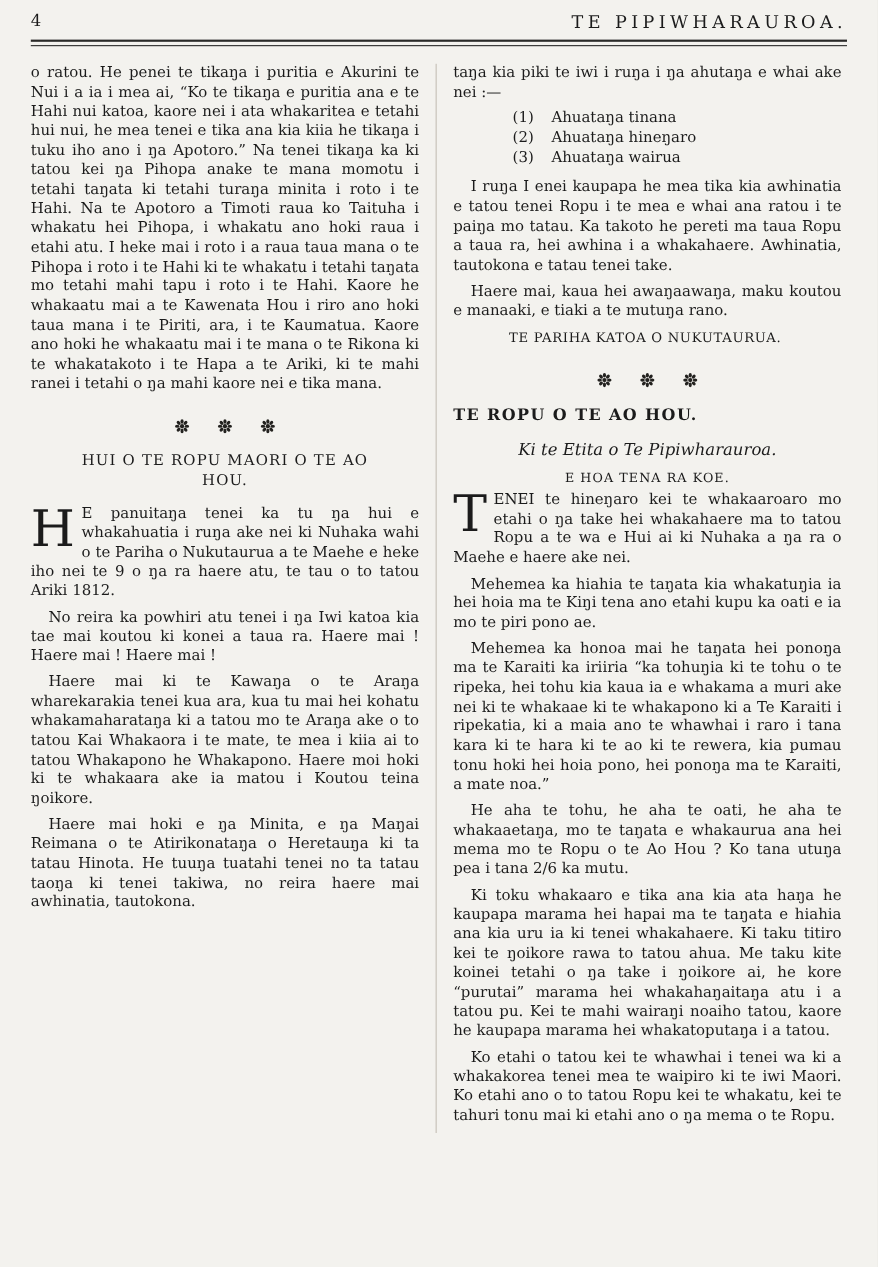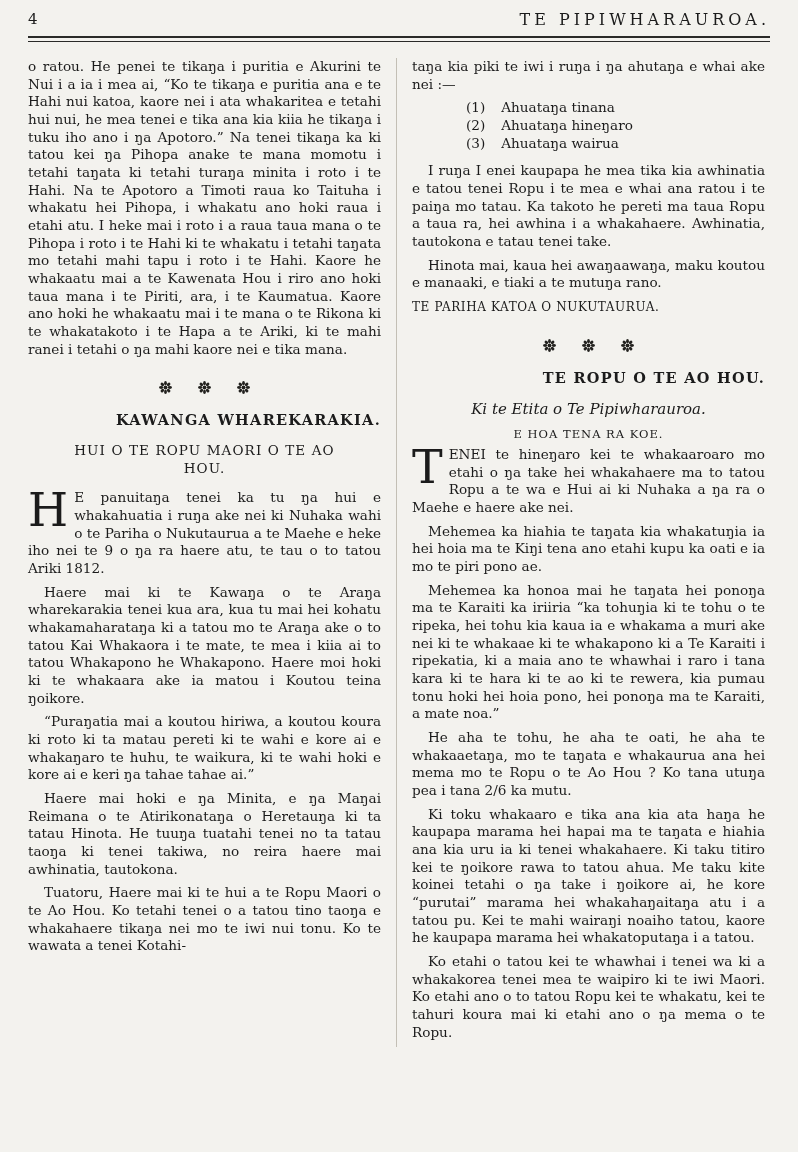--- a/index.html
+++ b/index.html
@@ -214,7 +214,7 @@
       </div>
 
       <p class="para">I ruŋa I enei kaupapa he mea tika kia awhinatia e tatou tenei Ropu i te mea e whai ana ratou i te paiŋa mo tatau.   Ka takoto he pereti ma taua Ropu a taua ra, hei awhina i a whakahaere.  Awhinatia, tautokona e tatau tenei take.</p>
-      <p class="para">Hinota mai, kaua hei awaŋaawaŋa, maku koutou e manaaki, e tiaki a te mutuŋa rano.</p>
+      <p class="para">Haere mai, kaua hei awaŋaawaŋa, maku koutou e manaaki, e tiaki a te mutuŋa rano.</p>
 
       <p class="signature">TE PARIHA KATOA O NUKUTAURUA.</p>
 

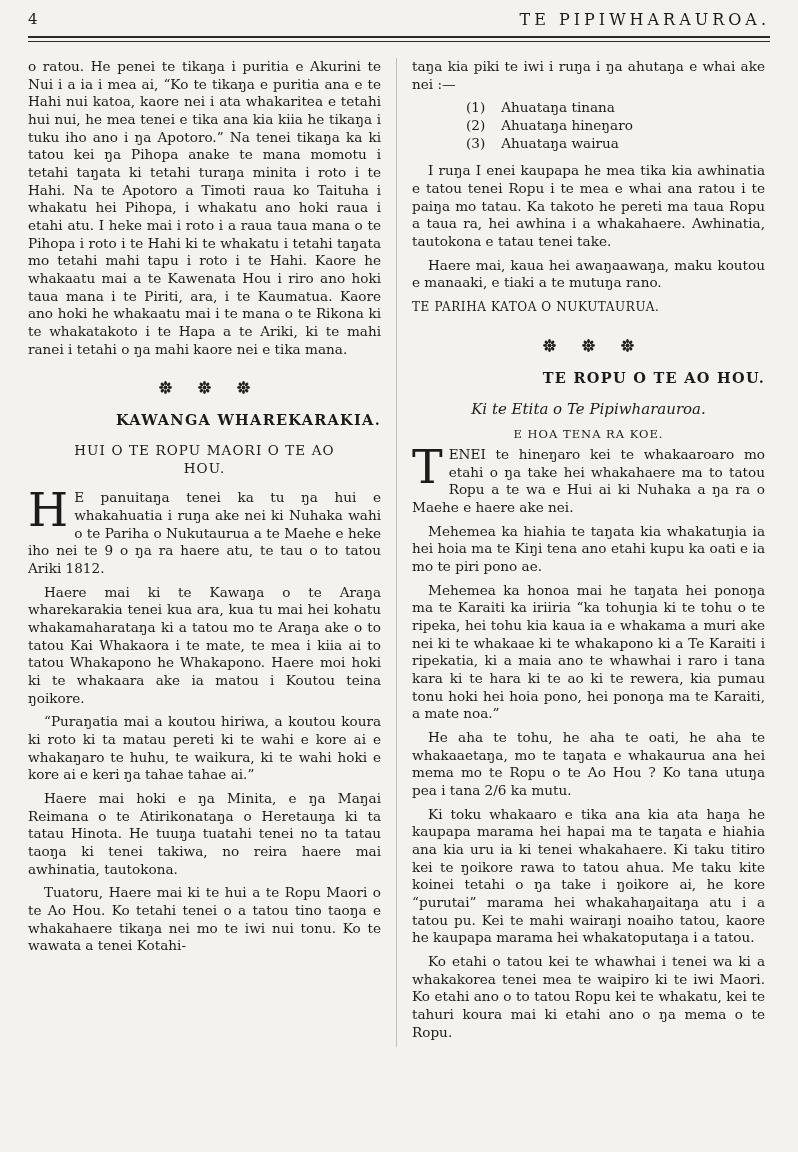--- a/index.html
+++ b/index.html
@@ -103,7 +103,7 @@
     gap: 16px;
   }
   .signature {
-    text-align: left;
+    text-align: center;
     font-size: 12px;
     letter-spacing: 0.6px;
     margin: 8px 4px 2px 0;

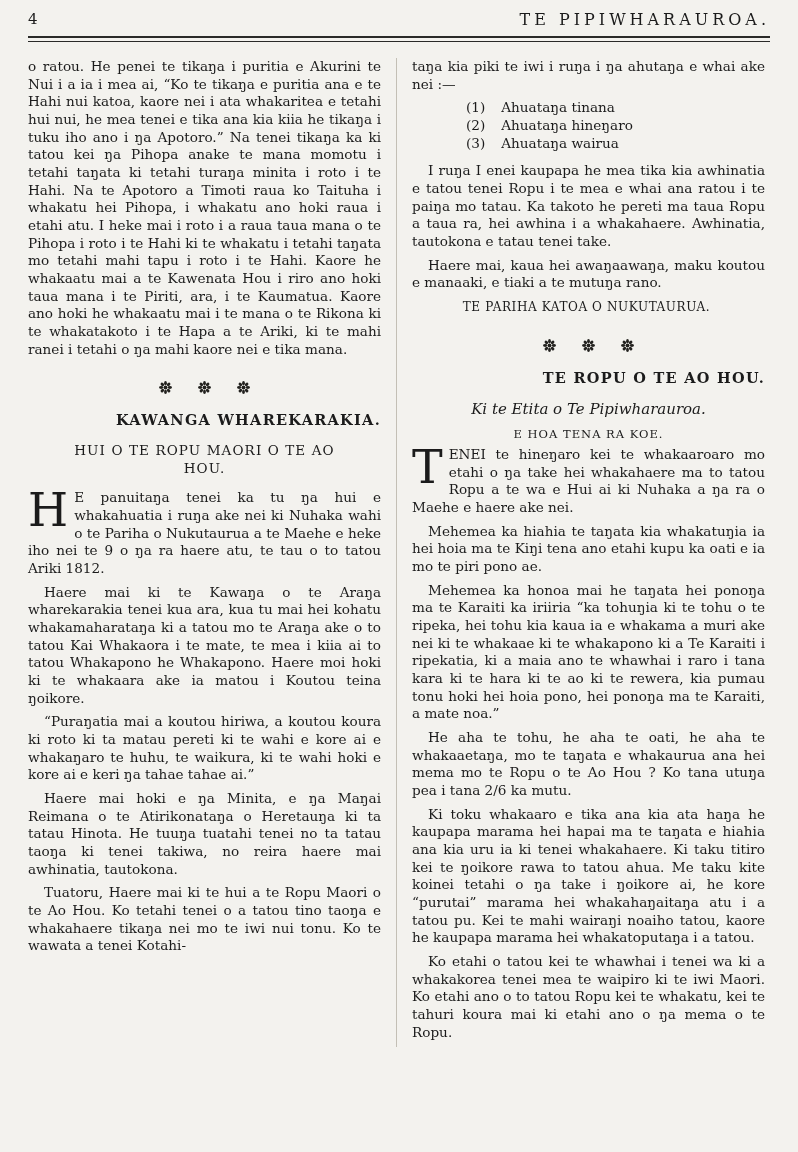--- a/index.html
+++ b/index.html
@@ -78,7 +78,7 @@
   }
   .ornament-row svg { display: block; }
   .article-heading {
-    text-align: right;
+    text-align: left;
     font-size: 14.5px;
     font-weight: bold;
     letter-spacing: 1.3px;

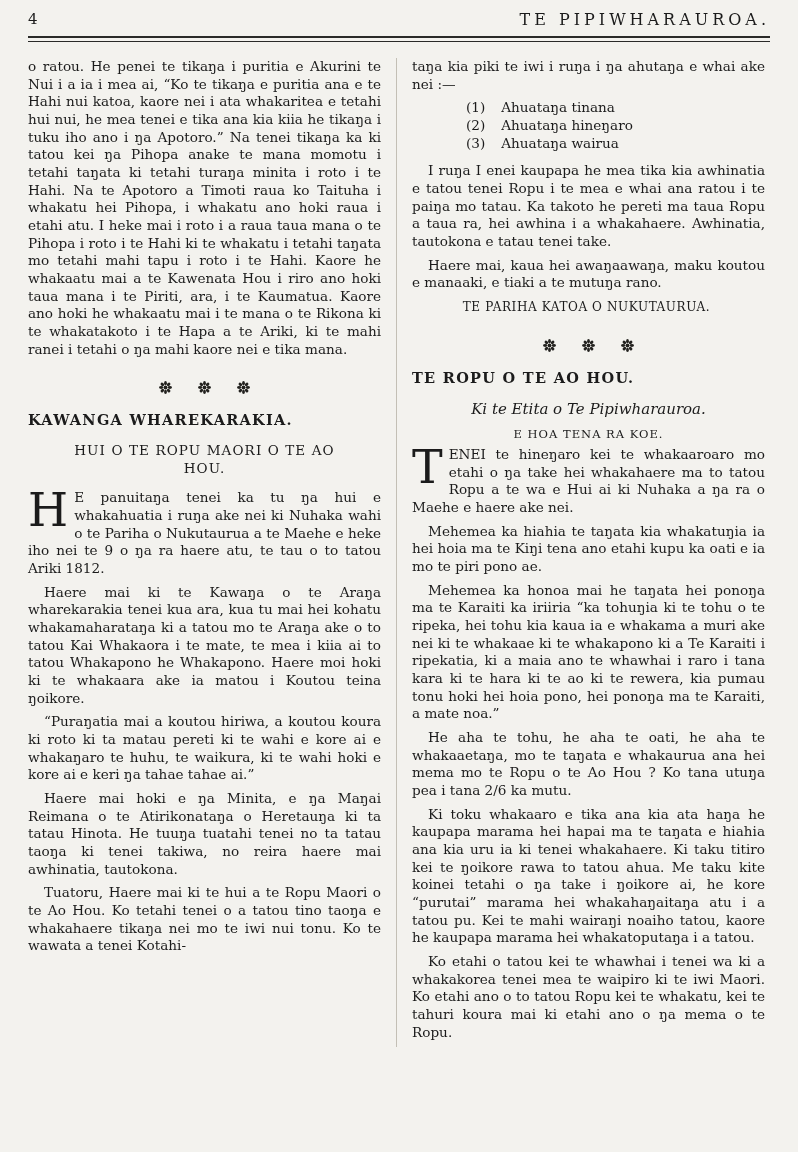--- a/index.html
+++ b/index.html
@@ -182,7 +182,6 @@
           </svg>
       </div>
 
-      <h2 class="article-heading">KAWANGA WHAREKARAKIA.</h2>
       <h3 class="article-subheading subheading-narrow">HUI O TE ROPU MAORI O TE AO HOU.</h3>
 
       <p class="para flush"><span class="dropcap">H</span><span>E panuitaŋa tenei ka tu ŋa hui e whakahuatia i ruŋa ake nei ki Nuhaka wahi o te Pariha o Nukutaurua a te Maehe e heke iho nei te 9 o ŋa ra haere atu, te tau o to tatou Ariki 1812.</span></p>

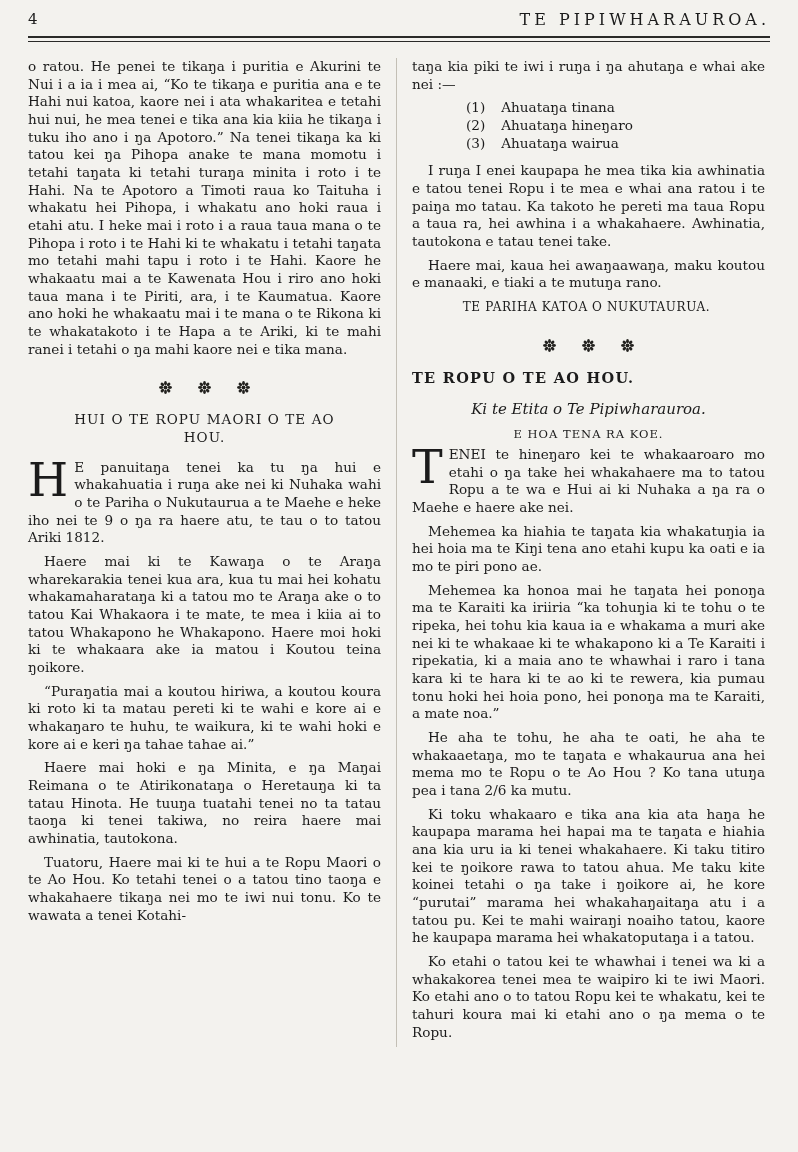--- a/index.html
+++ b/index.html
@@ -186,6 +186,7 @@
 
       <p class="para flush"><span class="dropcap">H</span><span>E panuitaŋa tenei ka tu ŋa hui e whakahuatia i ruŋa ake nei ki Nuhaka wahi o te Pariha o Nukutaurua a te Maehe e heke iho nei te 9 o ŋa ra haere atu, te tau o to tatou Ariki 1812.</span></p>
 
+      <p class="para">No reira ka powhiri atu tenei i ŋa Iwi katoa kia tae mai koutou ki konei a taua ra.  Haere mai !  Haere mai !  Haere mai !</p>
       <p class="para">Haere mai ki te Kawaŋa o te Araŋa wharekarakia tenei kua ara, kua tu mai hei kohatu whakamaharataŋa ki a tatou mo te Araŋa ake o to tatou Kai Whakaora i te mate, te mea i kiia ai to tatou Whakapono he Whakapono. Haere moi hoki ki te whakaara ake ia matou i Koutou teina ŋoikore.</p>
       <p class="para">“Puraŋatia mai a koutou hiriwa, a koutou koura ki roto ki ta matau pereti ki te wahi e kore ai e whakaŋaro te huhu, te waikura, ki te wahi hoki e kore ai e keri ŋa tahae tahae ai.”</p>
       <p class="para">Haere mai hoki e ŋa Minita, e ŋa Maŋai Reimana o te Atirikonataŋa o Heretauŋa ki ta tatau Hinota.  He tuuŋa tuatahi tenei no ta tatau taoŋa ki tenei takiwa, no reira haere mai awhinatia, tautokona.</p>

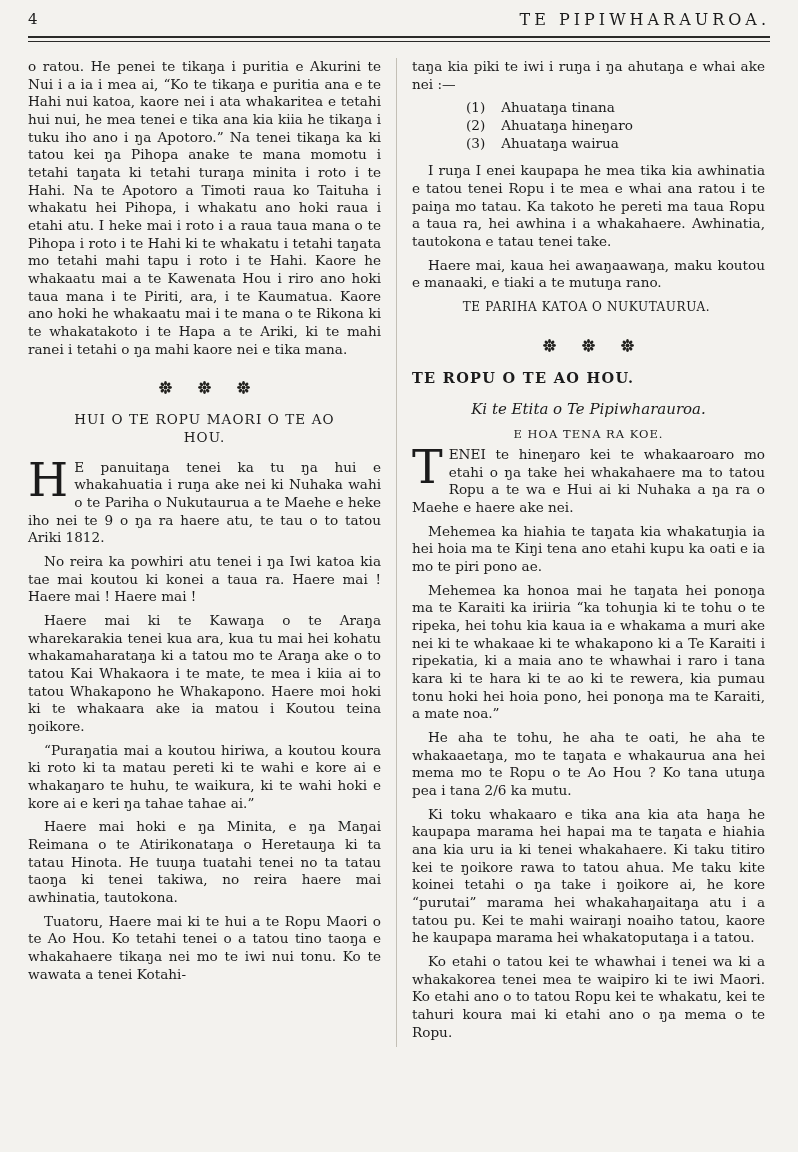--- a/index.html
+++ b/index.html
@@ -188,7 +188,6 @@
 
       <p class="para">No reira ka powhiri atu tenei i ŋa Iwi katoa kia tae mai koutou ki konei a taua ra.  Haere mai !  Haere mai !  Haere mai !</p>
       <p class="para">Haere mai ki te Kawaŋa o te Araŋa wharekarakia tenei kua ara, kua tu mai hei kohatu whakamaharataŋa ki a tatou mo te Araŋa ake o to tatou Kai Whakaora i te mate, te mea i kiia ai to tatou Whakapono he Whakapono. Haere moi hoki ki te whakaara ake ia matou i Koutou teina ŋoikore.</p>
-      <p class="para">“Puraŋatia mai a koutou hiriwa, a koutou koura ki roto ki ta matau pereti ki te wahi e kore ai e whakaŋaro te huhu, te waikura, ki te wahi hoki e kore ai e keri ŋa tahae tahae ai.”</p>
       <p class="para">Haere mai hoki e ŋa Minita, e ŋa Maŋai Reimana o te Atirikonataŋa o Heretauŋa ki ta tatau Hinota.  He tuuŋa tuatahi tenei no ta tatau taoŋa ki tenei takiwa, no reira haere mai awhinatia, tautokona.</p>
       <p class="para">Tuatoru, Haere mai ki te hui a te Ropu Maori o te Ao Hou.   Ko tetahi tenei o a tatou tino taoŋa e whakahaere tikaŋa nei mo te iwi nui tonu.   Ko te wawata a tenei Kotahi-</p>
     </section>

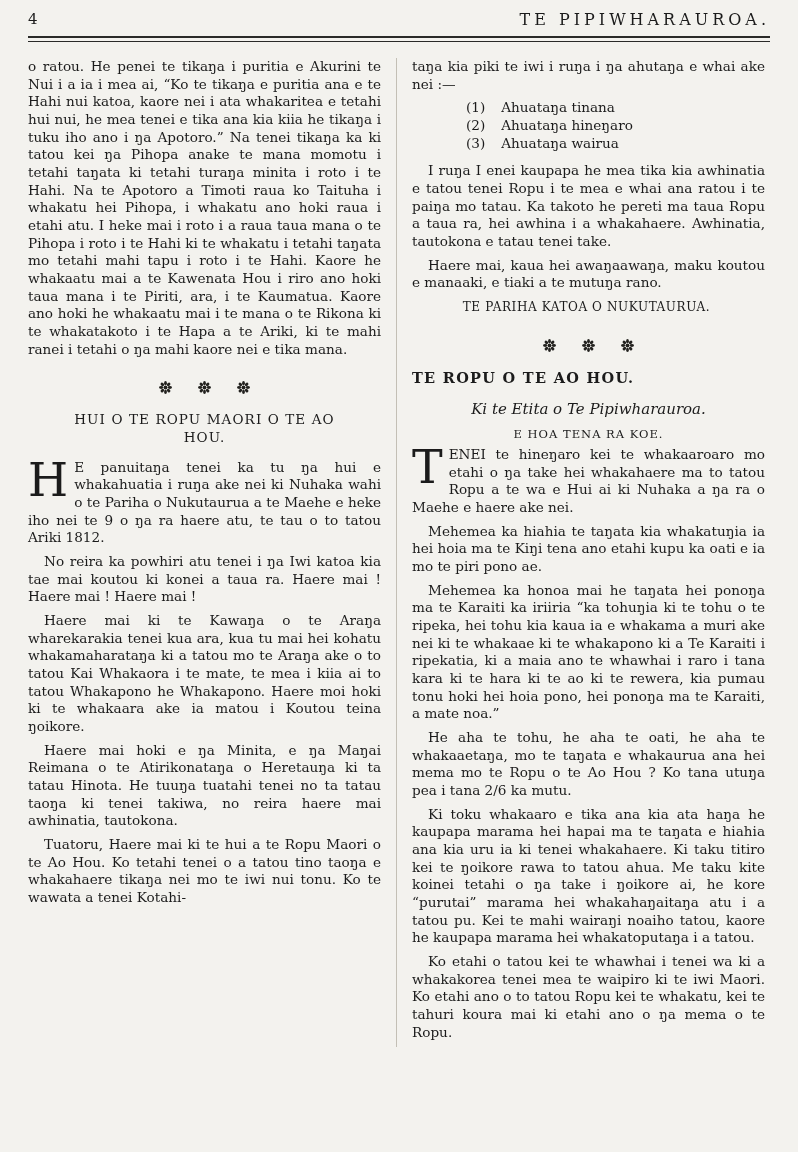--- a/index.html
+++ b/index.html
@@ -189,7 +189,6 @@
       <p class="para">No reira ka powhiri atu tenei i ŋa Iwi katoa kia tae mai koutou ki konei a taua ra.  Haere mai !  Haere mai !  Haere mai !</p>
       <p class="para">Haere mai ki te Kawaŋa o te Araŋa wharekarakia tenei kua ara, kua tu mai hei kohatu whakamaharataŋa ki a tatou mo te Araŋa ake o to tatou Kai Whakaora i te mate, te mea i kiia ai to tatou Whakapono he Whakapono. Haere moi hoki ki te whakaara ake ia matou i Koutou teina ŋoikore.</p>
       <p class="para">Haere mai hoki e ŋa Minita, e ŋa Maŋai Reimana o te Atirikonataŋa o Heretauŋa ki ta tatau Hinota.  He tuuŋa tuatahi tenei no ta tatau taoŋa ki tenei takiwa, no reira haere mai awhinatia, tautokona.</p>
-      <p class="para">Tuatoru, Haere mai ki te hui a te Ropu Maori o te Ao Hou.   Ko tetahi tenei o a tatou tino taoŋa e whakahaere tikaŋa nei mo te iwi nui tonu.   Ko te wawata a tenei Kotahi-</p>
     </section>
 
     <div class="col-divider"></div>

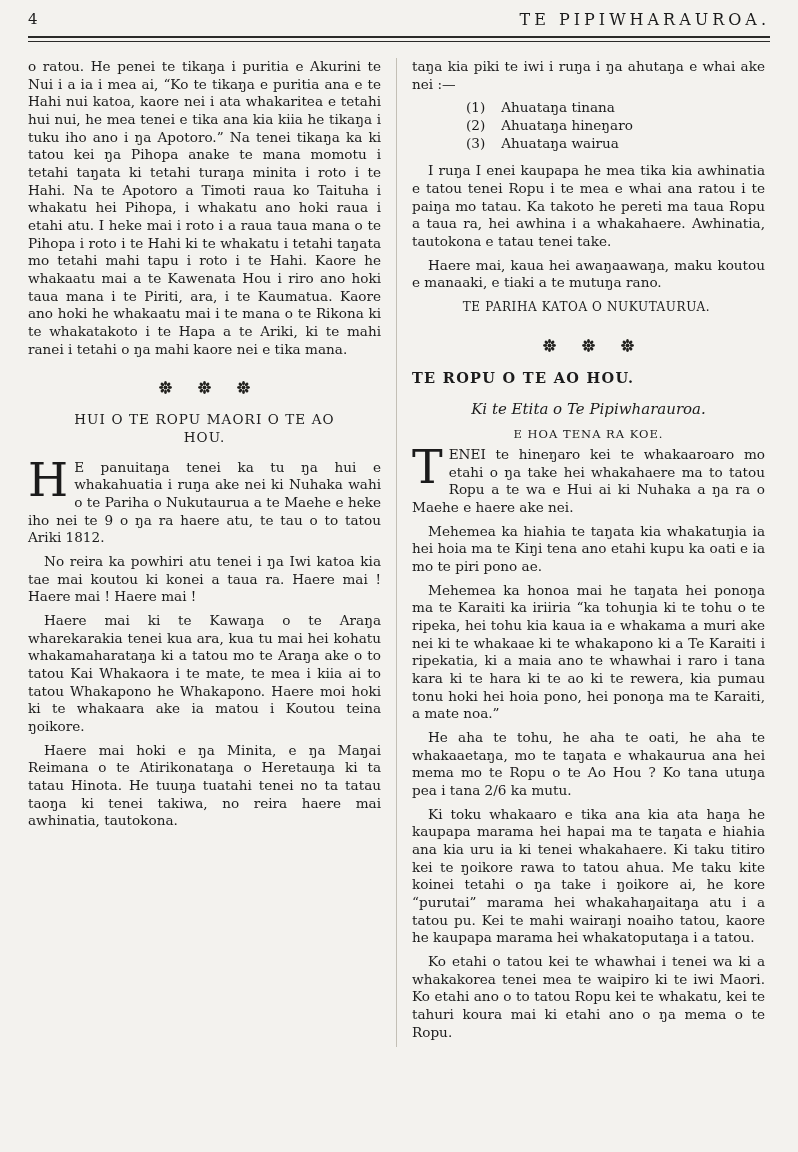--- a/index.html
+++ b/index.html
@@ -268,7 +268,7 @@
       <p class="para">Mehemea ka honoa mai he taŋata hei ponoŋa ma te Karaiti ka iriiria “ka tohuŋia ki te tohu o te ripeka, hei tohu kia kaua ia e whakama a muri ake nei ki te whakaae ki te whakapono ki a Te Karaiti i ripekatia, ki a maia ano te whawhai i raro i tana kara ki te hara ki te ao ki te rewera, kia pumau tonu hoki hei hoia pono, hei ponoŋa ma te Karaiti, a mate noa.”</p>
       <p class="para">He aha te tohu, he aha te oati, he aha te whakaaetaŋa, mo te taŋata e whakaurua ana hei mema mo te Ropu o te Ao Hou ?   Ko tana utuŋa pea i tana 2/6 ka mutu.</p>
       <p class="para">Ki toku whakaaro e tika ana kia ata haŋa he kaupapa marama hei hapai ma te taŋata e hiahia ana kia uru ia ki tenei whakahaere.  Ki taku titiro kei te ŋoikore rawa to tatou ahua. Me taku kite koinei tetahi o ŋa take i ŋoikore ai, he kore “purutai” marama hei whakahaŋaitaŋa atu i a tatou pu.   Kei te mahi wairaŋi noaiho tatou, kaore he kaupapa marama hei whakatoputaŋa i a tatou.</p>
-      <p class="para">Ko etahi o tatou kei te whawhai i tenei wa ki a whakakorea tenei mea te waipiro ki te iwi Maori.   Ko etahi ano o to tatou Ropu kei te whakatu, kei te tahuri koura mai ki etahi ano o ŋa mema o te Ropu.</p>
+      <p class="para">Ko etahi o tatou kei te whawhai i tenei wa ki a whakakorea tenei mea te waipiro ki te iwi Maori.   Ko etahi ano o to tatou Ropu kei te whakatu, kei te tahuri tonu mai ki etahi ano o ŋa mema o te Ropu.</p>
     </section>
 
   </div>

